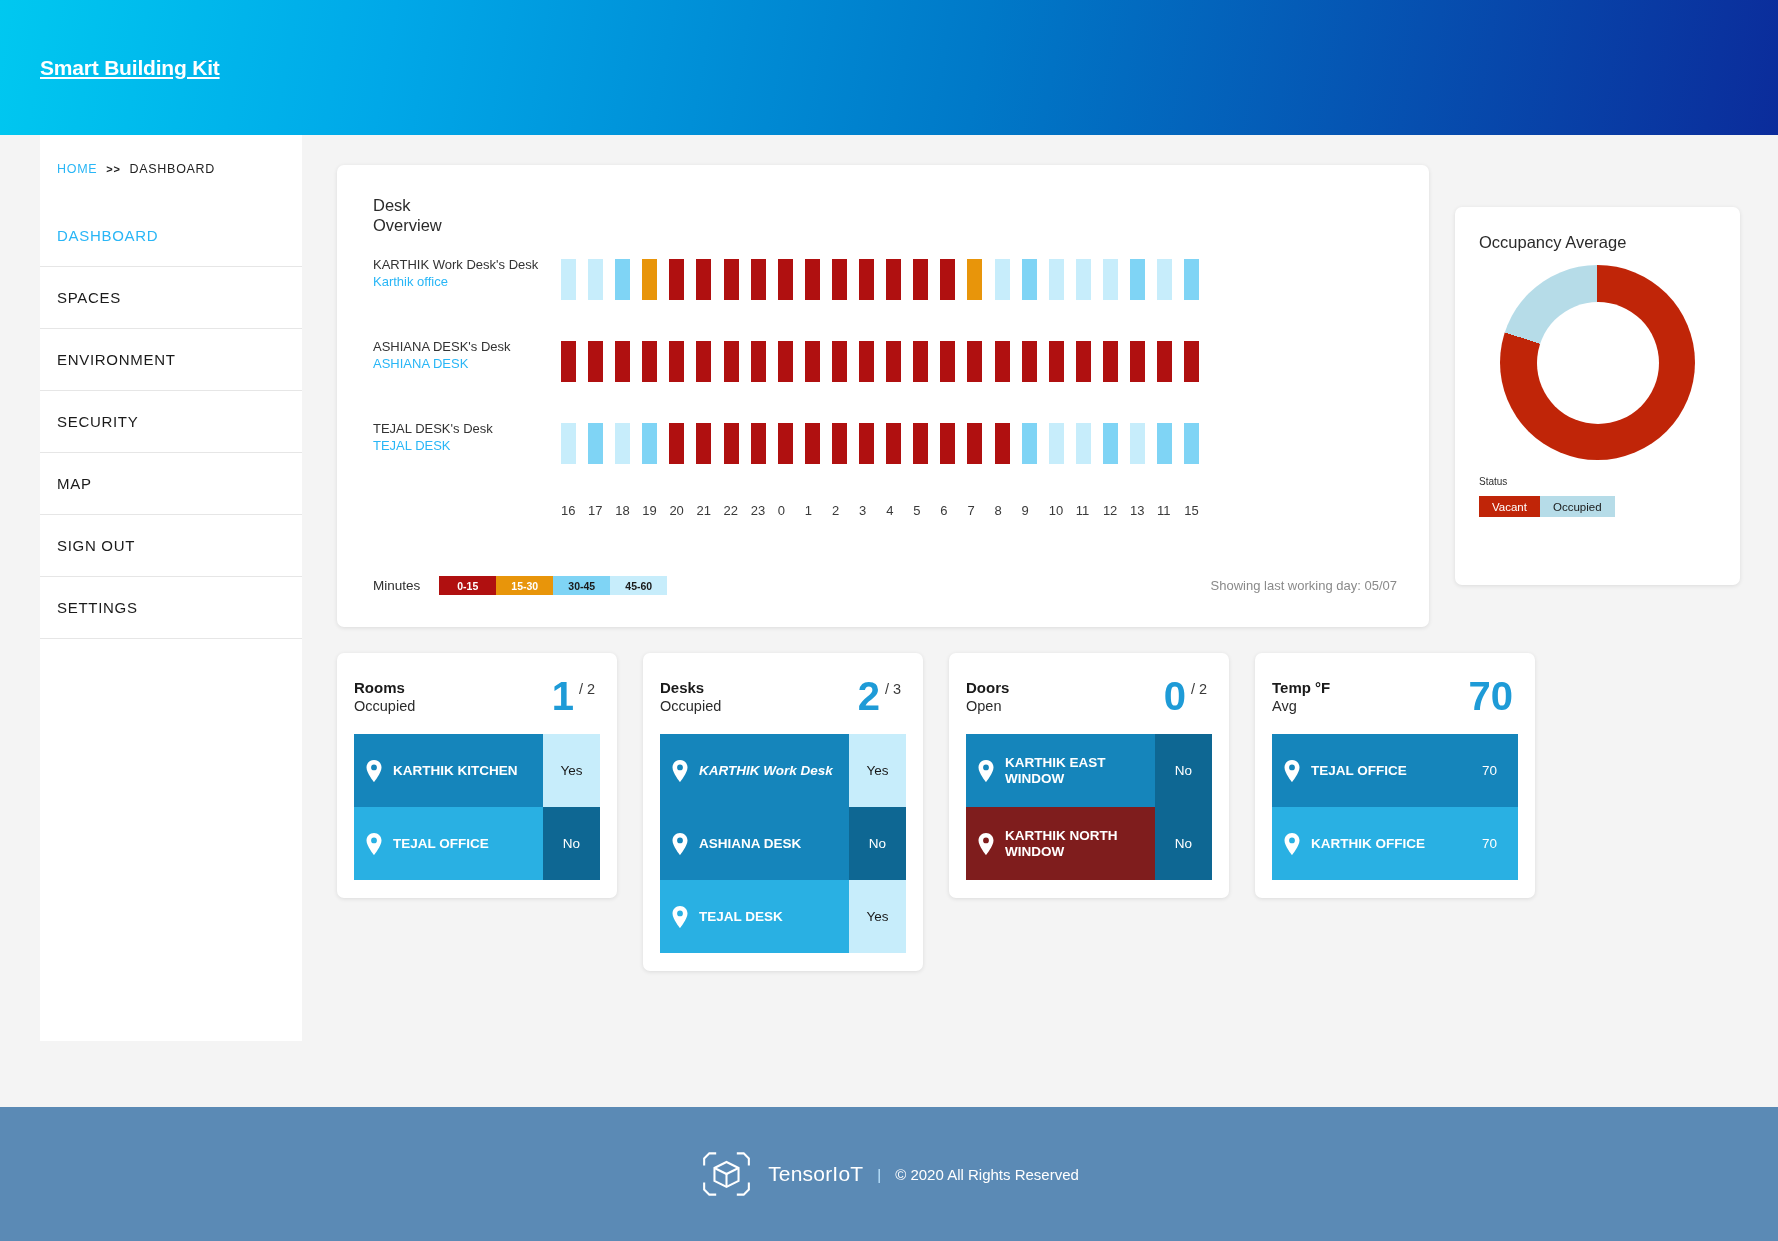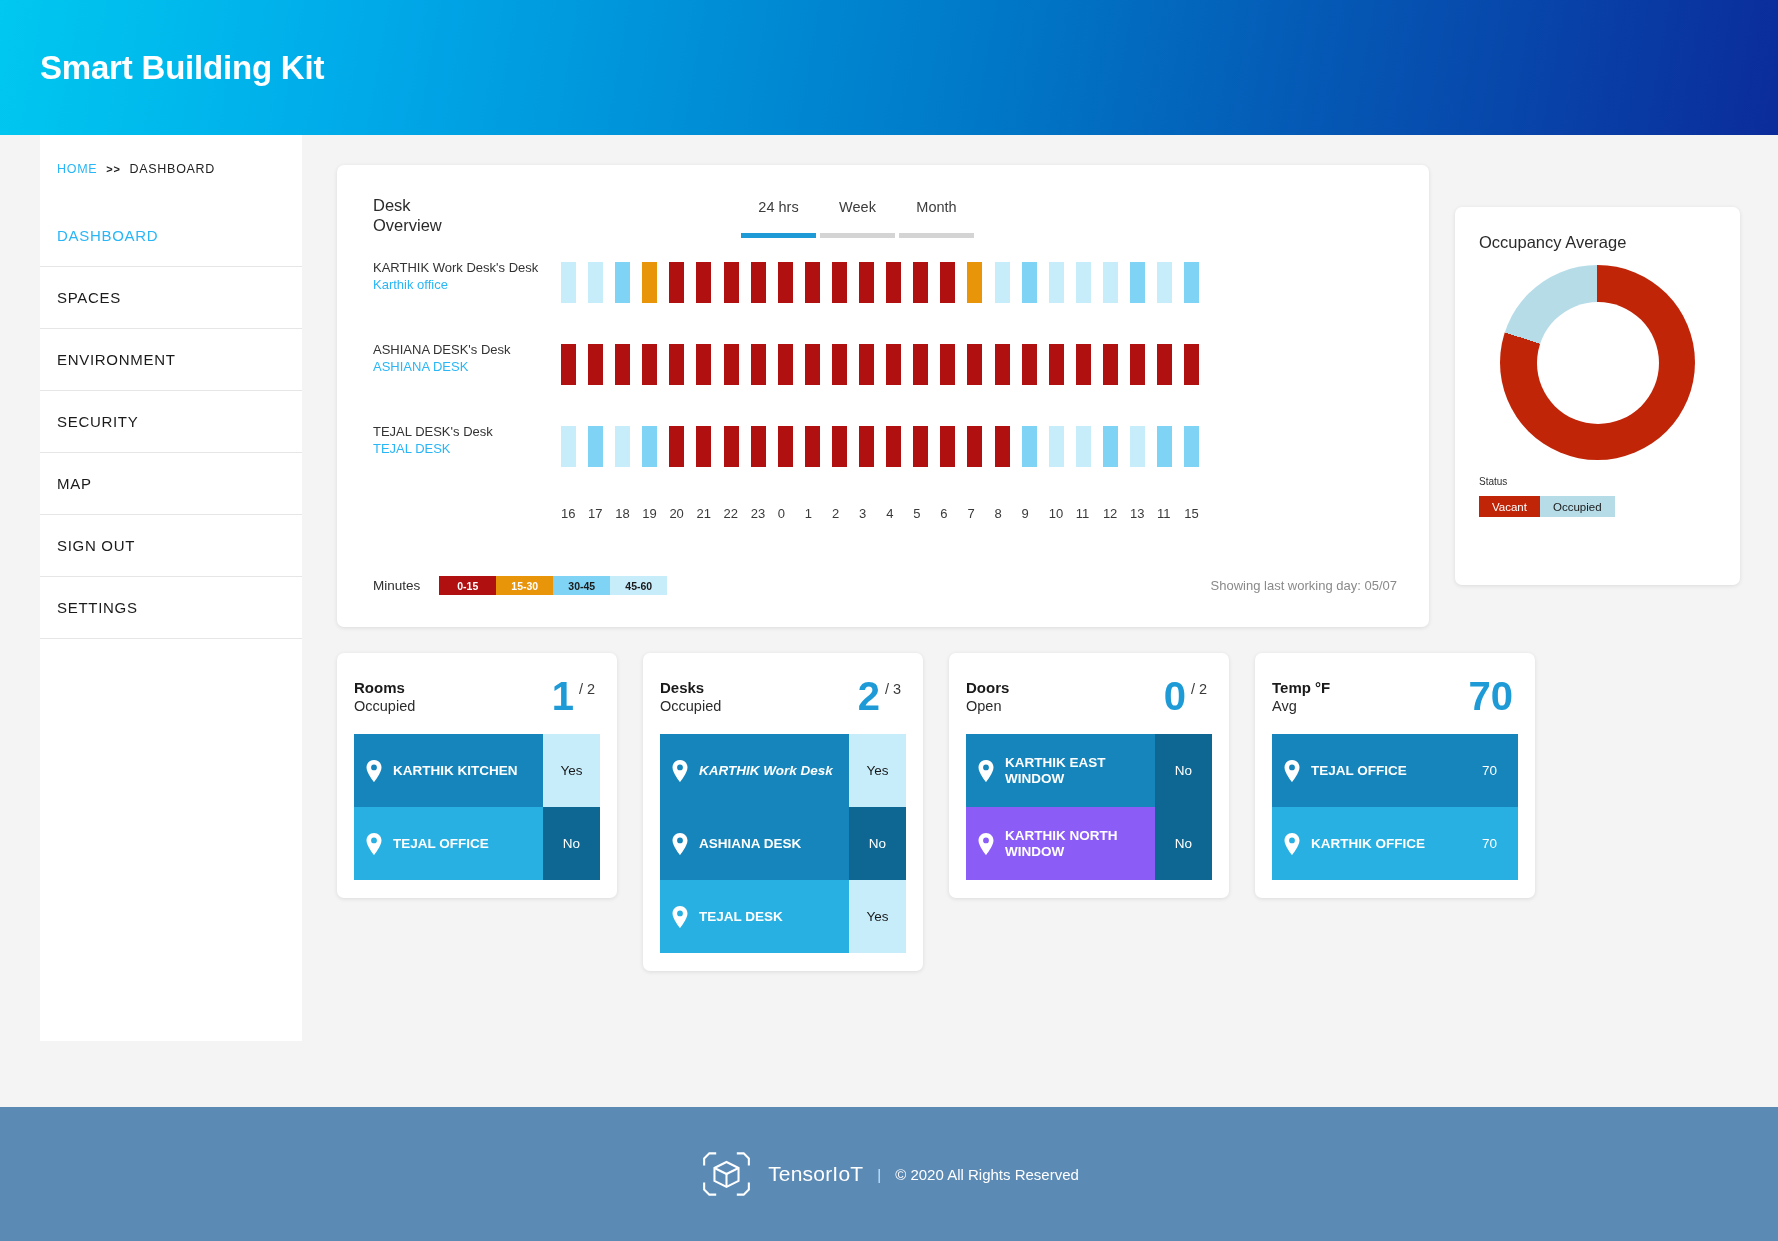--- a/index.html
+++ b/index.html
@@ -22,9 +22,10 @@
   }
   .app-title {
     color: #ffffff;
-    font-size: 33px;
+    font-size: 21px;
     font-weight: bold;
     letter-spacing: -0.2px;
+    text-decoration: underline;
   }
 
   

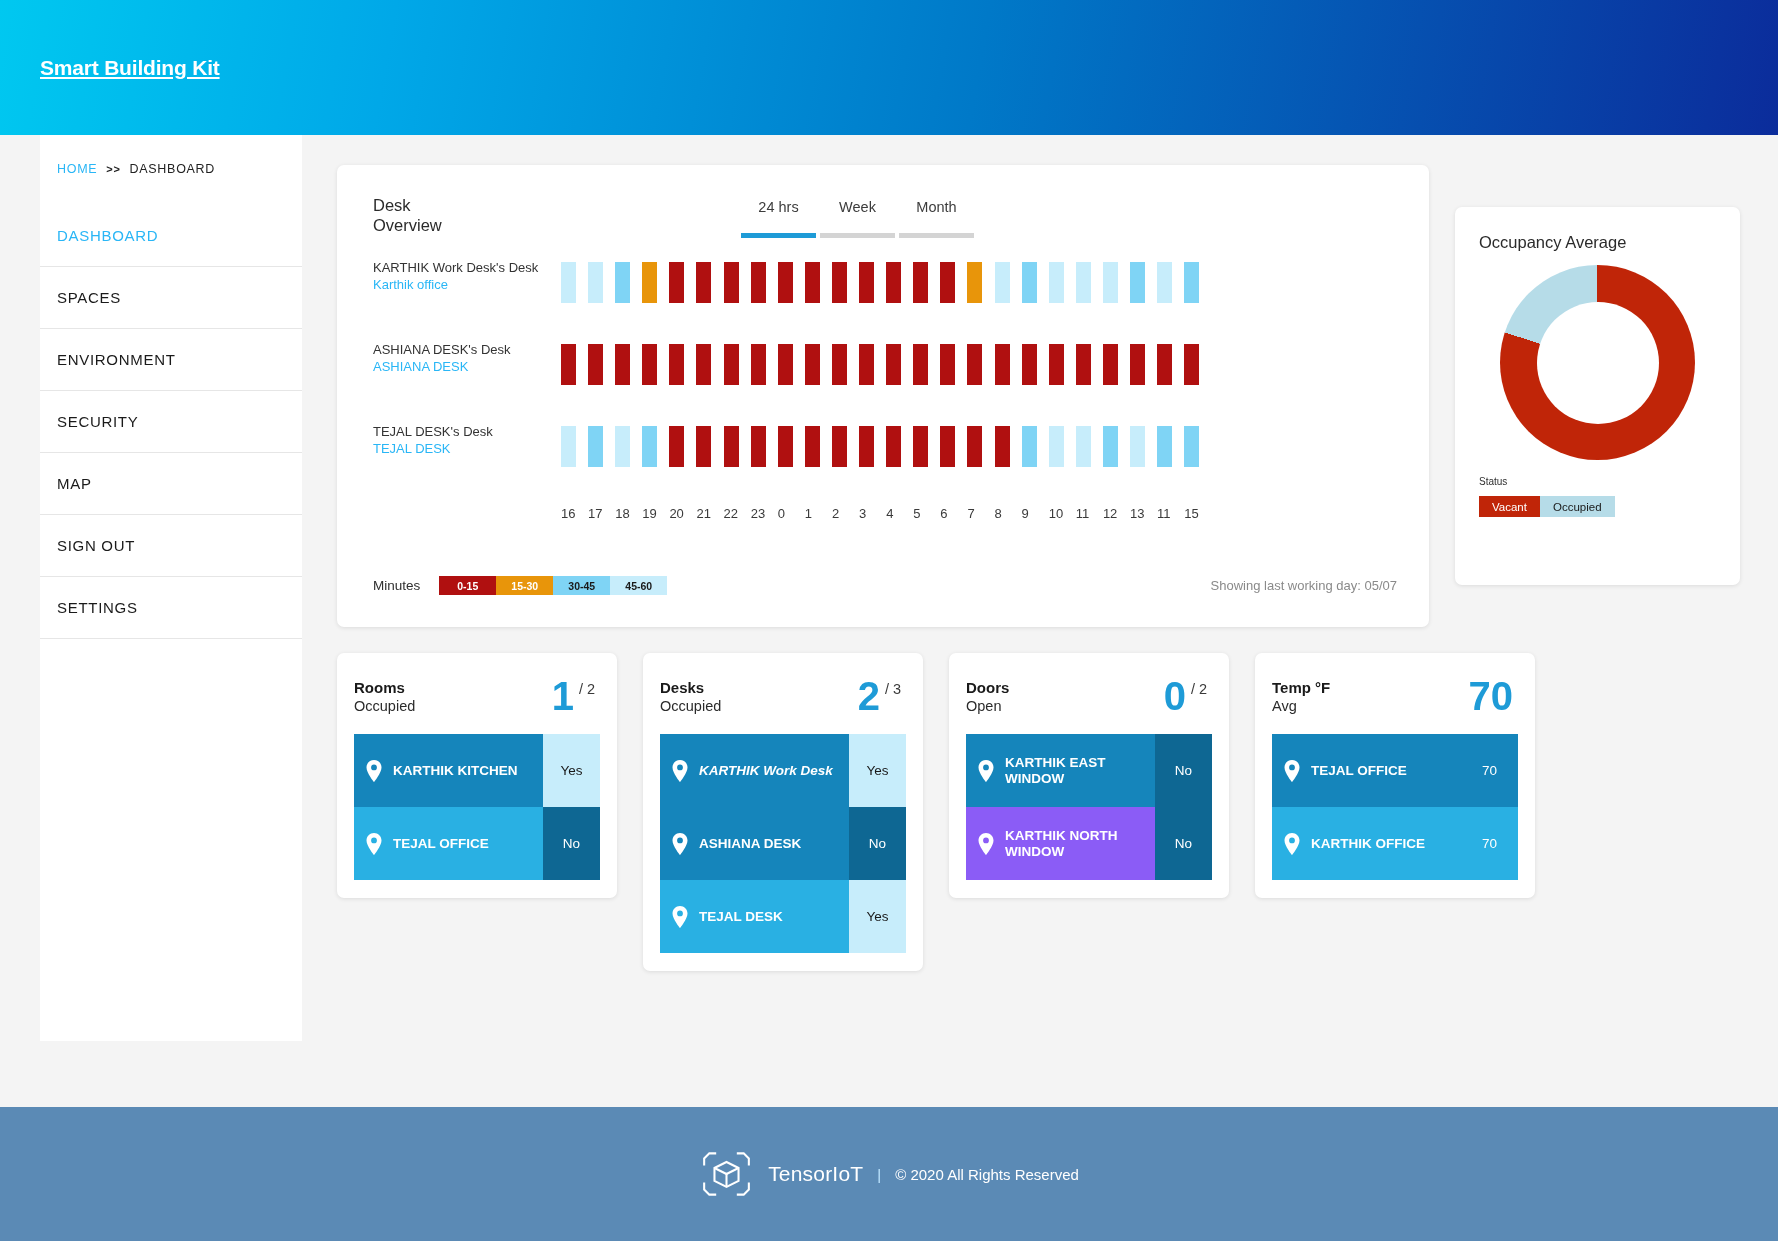--- a/index.html
+++ b/index.html
@@ -382,20 +382,6 @@
             <div>Desk</div>
             <div>Overview</div>
           </div>
-          <div class="range-tabs" id="range-tabs">
-              <div class="range-tab active">
-                <span class="lbl">24 hrs</span>
-                <span class="bar"></span>
-              </div>
-              <div class="range-tab">
-                <span class="lbl">Week</span>
-                <span class="bar"></span>
-              </div>
-              <div class="range-tab">
-                <span class="lbl">Month</span>
-                <span class="bar"></span>
-              </div>
-            </div>
         </div>
 
         <div class="chart-area">

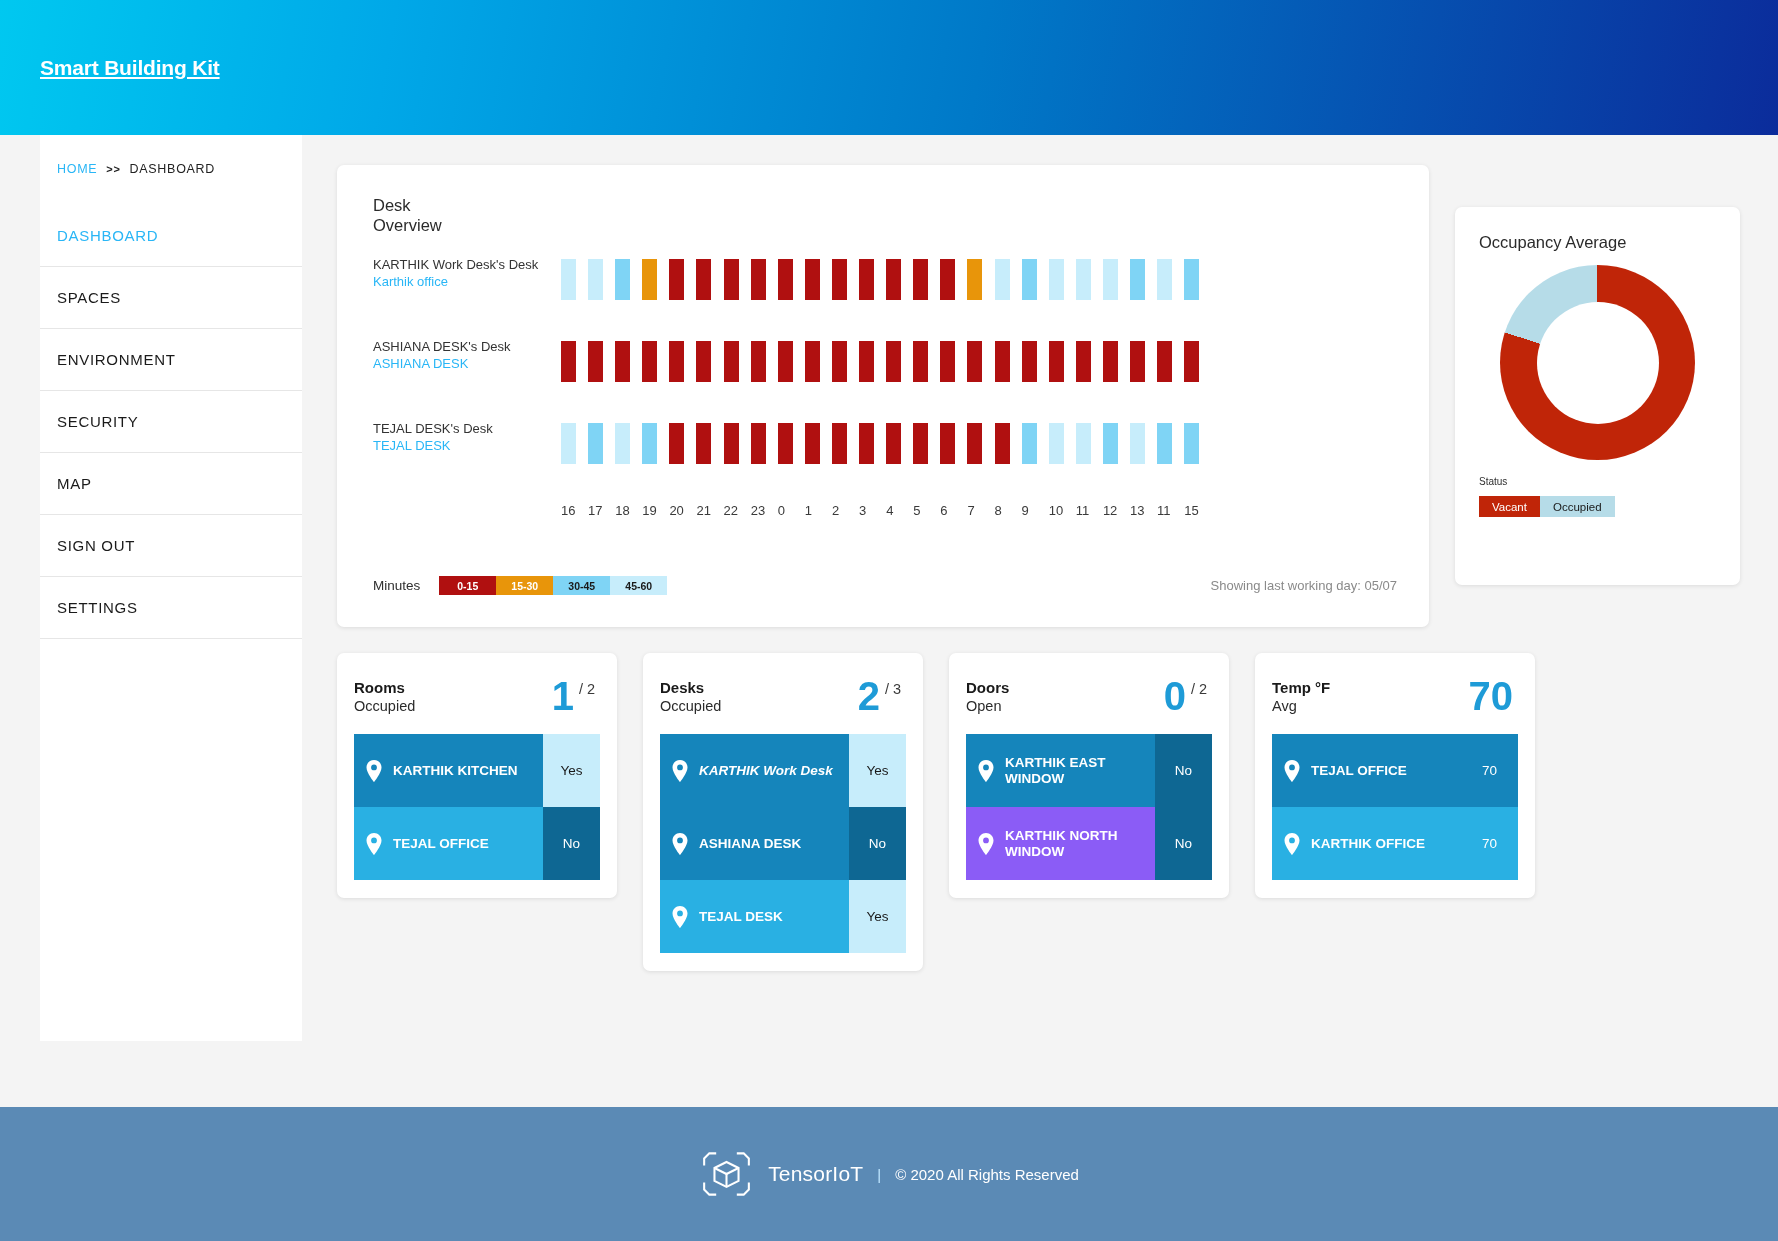--- a/index.html
+++ b/index.html
@@ -624,7 +624,7 @@
               <div class="stat-row-val" style="background: rgb(14, 103, 147); color: rgb(255, 255, 255);">No</div>
             </div>
             <div class="stat-row">
-              <div class="stat-row-main" style="background: #8b5cf6; justify-content: space-between;">
+              <div class="stat-row-main" style="background: #7f1d1d; justify-content: space-between;">
                 <span class="pin"><svg viewBox="0 0 16 22" width="16" height="22" fill="#ffffff">
                     <path d="M8 0C3.8 0 .5 3.3.5 7.4c0 5.5 7.5 14.6 7.5 14.6s7.5-9.1 7.5-14.6C15.5 3.3 12.2 0 8 0zm0 10.3a2.9 2.9 0 1 1 0-5.8 2.9 2.9 0 0 1 0 5.8z"></path>
                   </svg></span>

